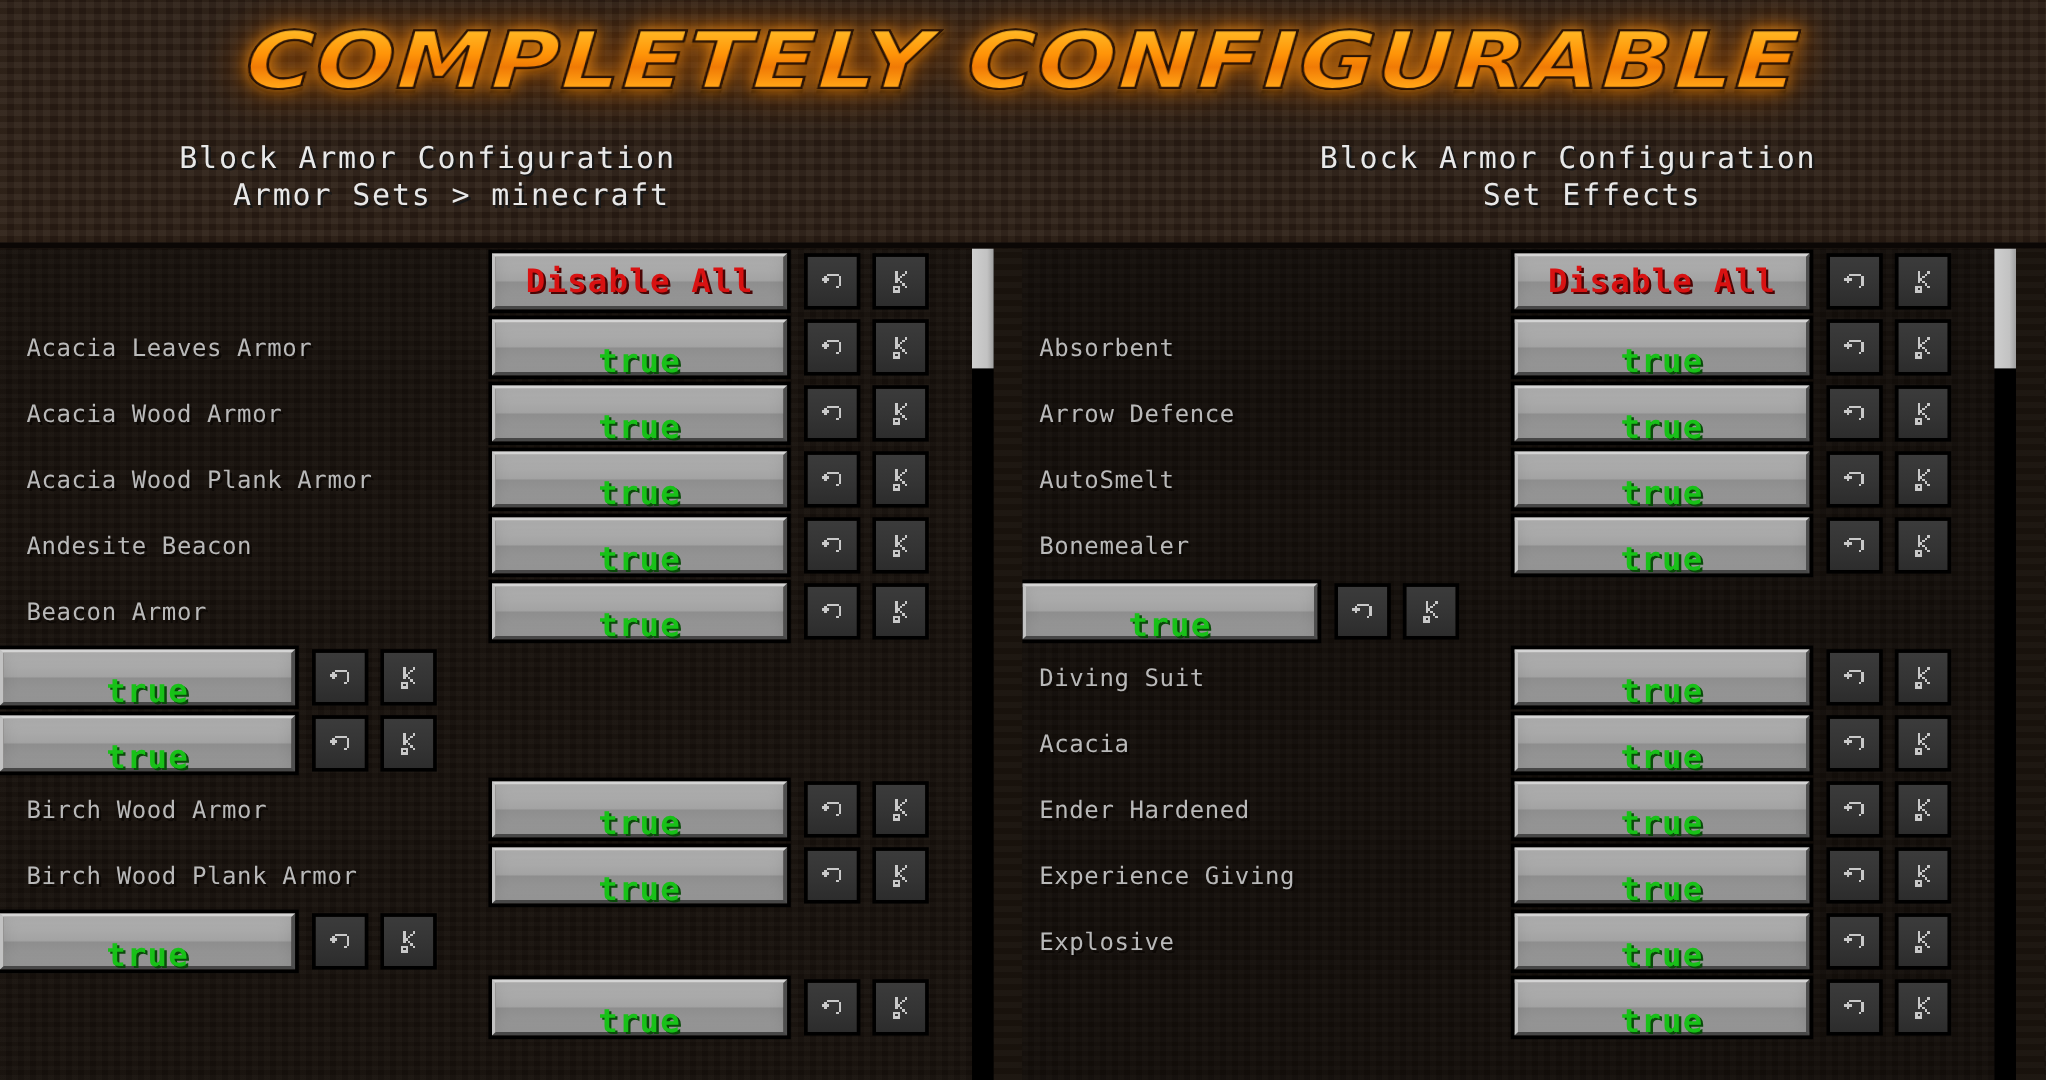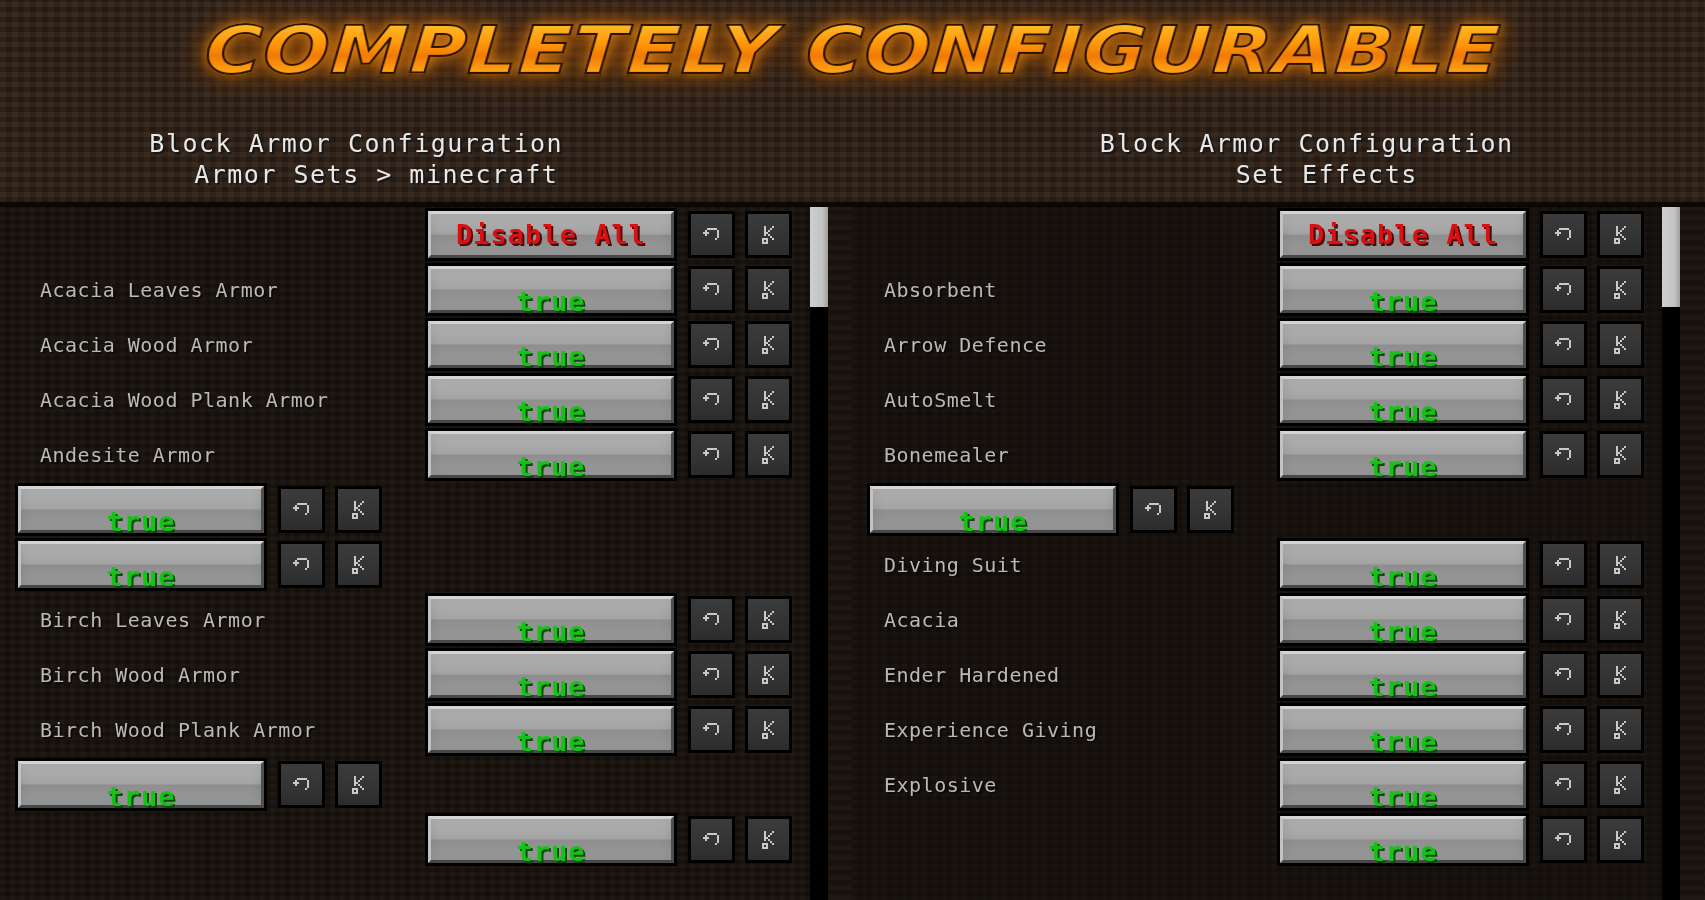--- a/index.html
+++ b/index.html
@@ -94,7 +94,7 @@
   
   .head-titles {
     position: absolute;
-    left: 0; top: 128px;
+    left: 0; top: 116px;
     width: 1705px;
     height: 70px;
     display: flex;

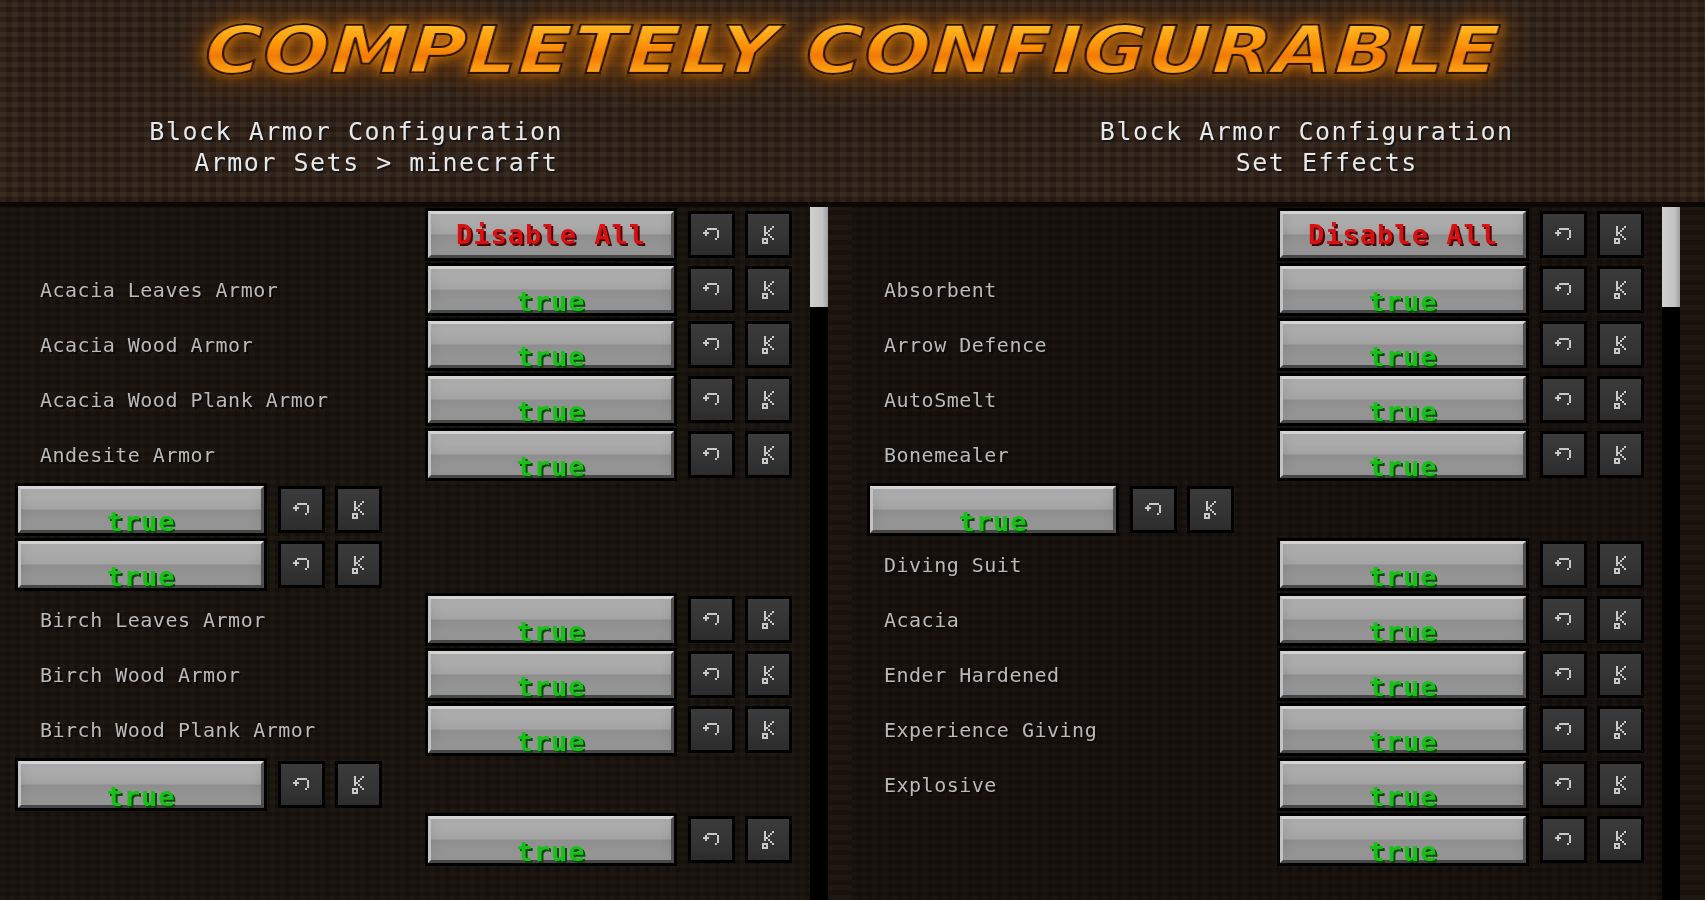--- a/index.html
+++ b/index.html
@@ -147,7 +147,6 @@
     position: absolute;
     left: 0; top: 0;
     width: 100%;
-    padding-left: 18px;
   }
 
   .row {

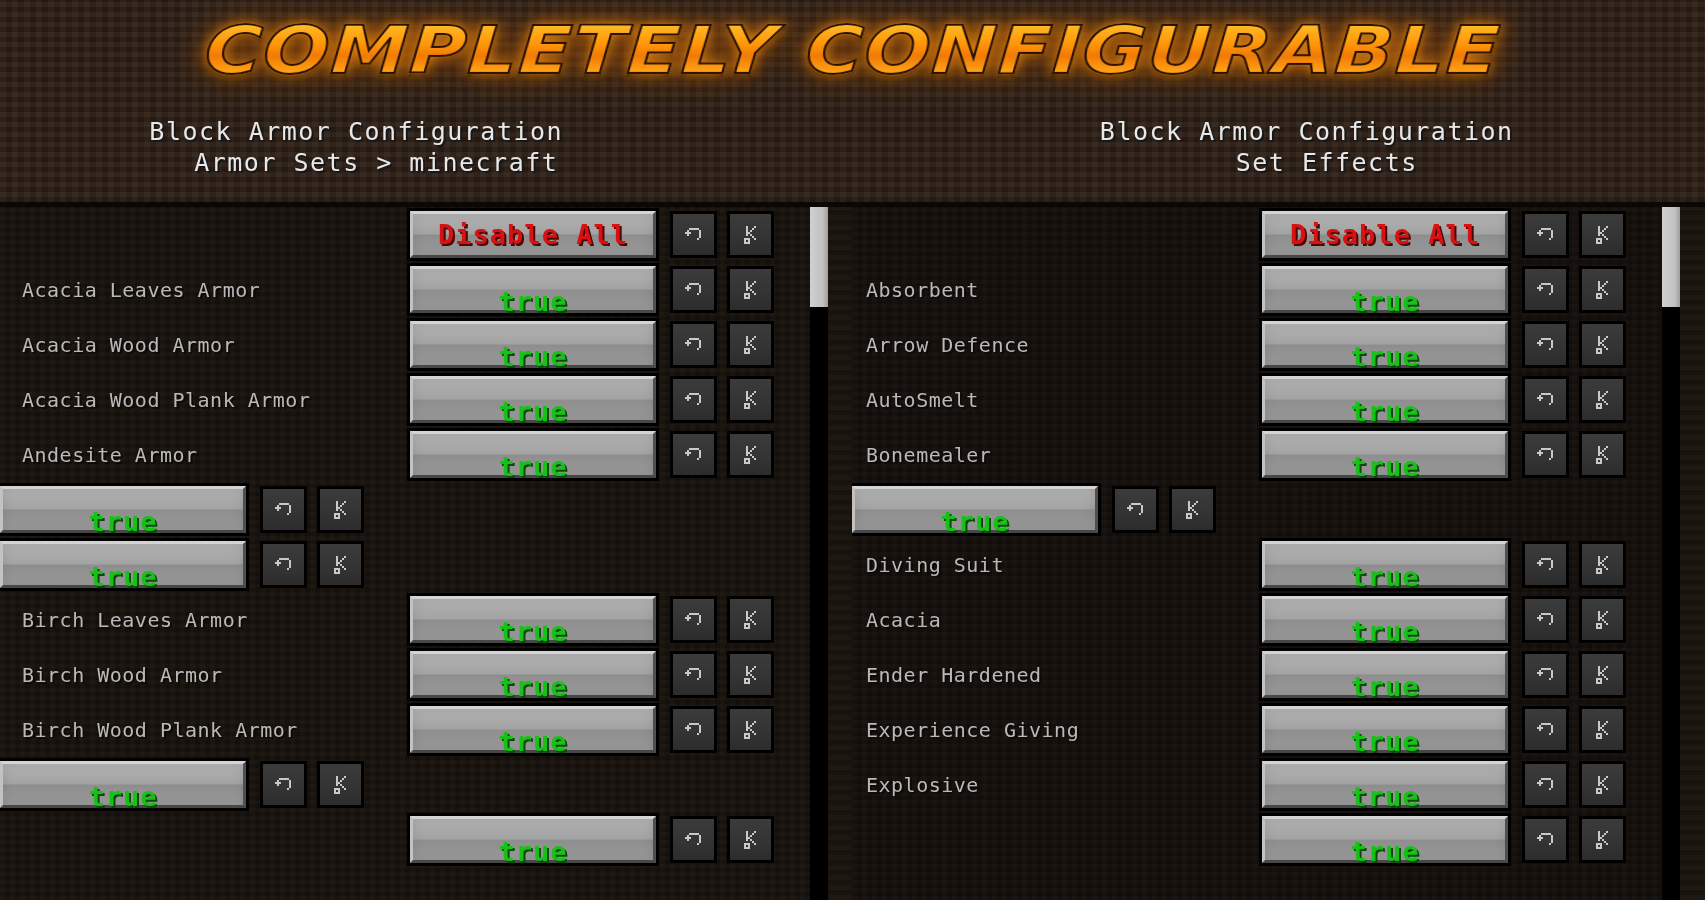--- a/index.html
+++ b/index.html
@@ -383,7 +383,7 @@
             </div>
           </div>
           <div class="row">
-            <div class="row-label">Andesite Armor</div>
+            <div class="row-label">Andesite Beacon</div>
             <div class="mc-btn">
               <span class="btn-text green">true</span>
             </div>

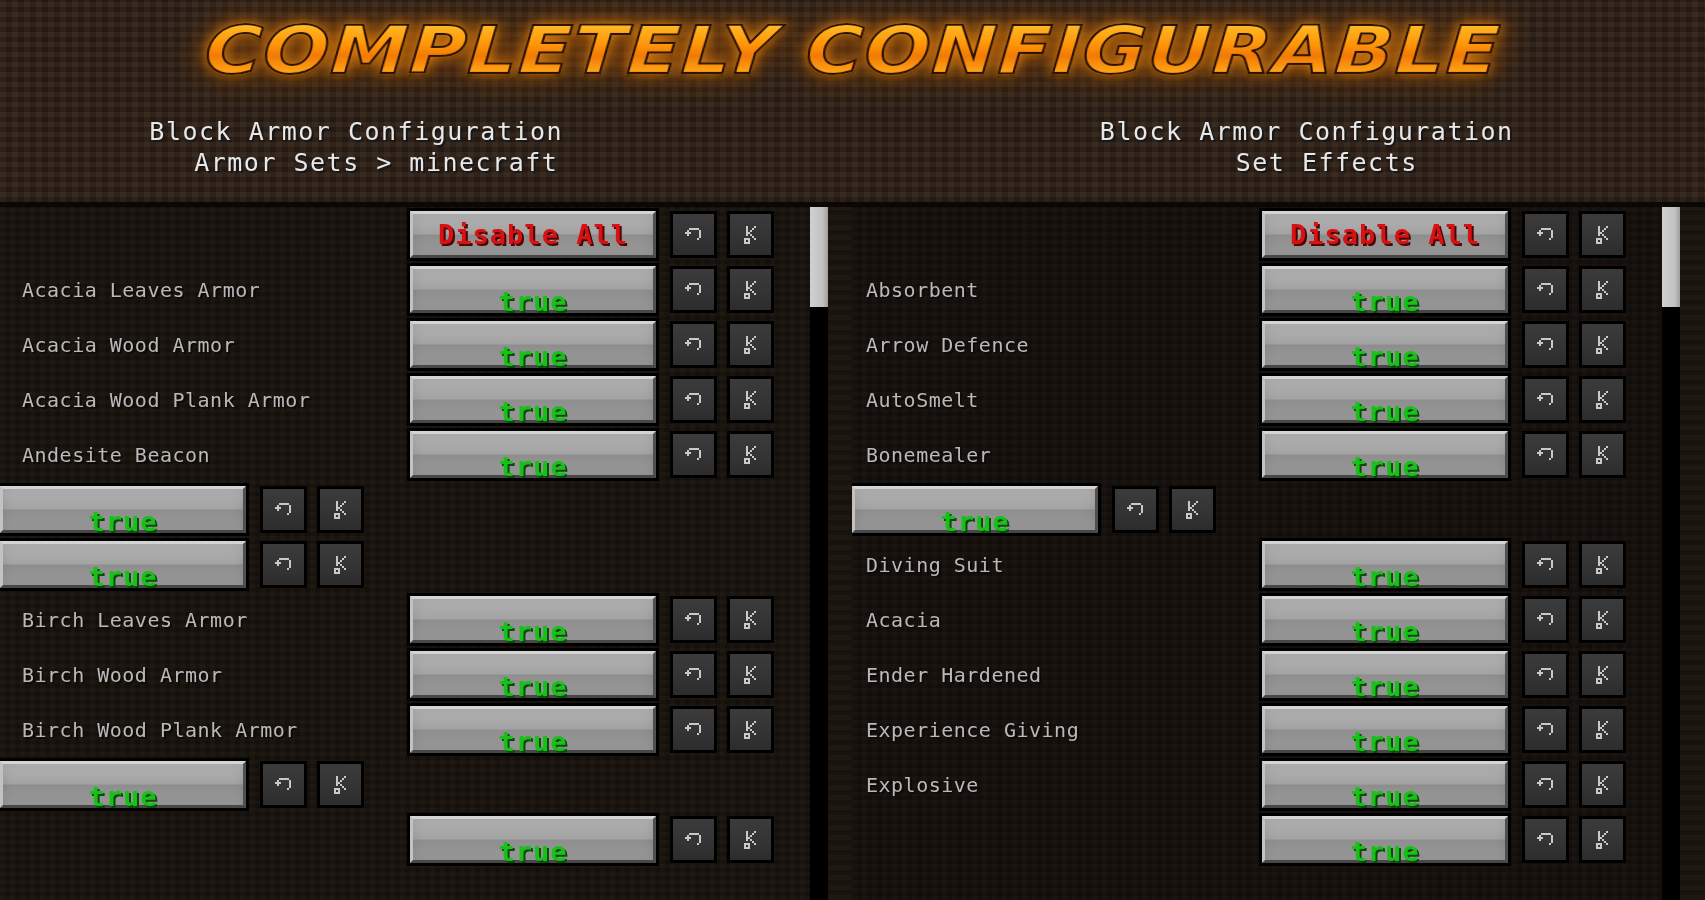--- a/index.html
+++ b/index.html
@@ -408,6 +408,7 @@
             </div>
           </div>
           <div class="row">
+            <div class="row-label">Beacon Armor</div>
             <div class="mc-btn">
               <span class="btn-text green">true</span>
             </div>

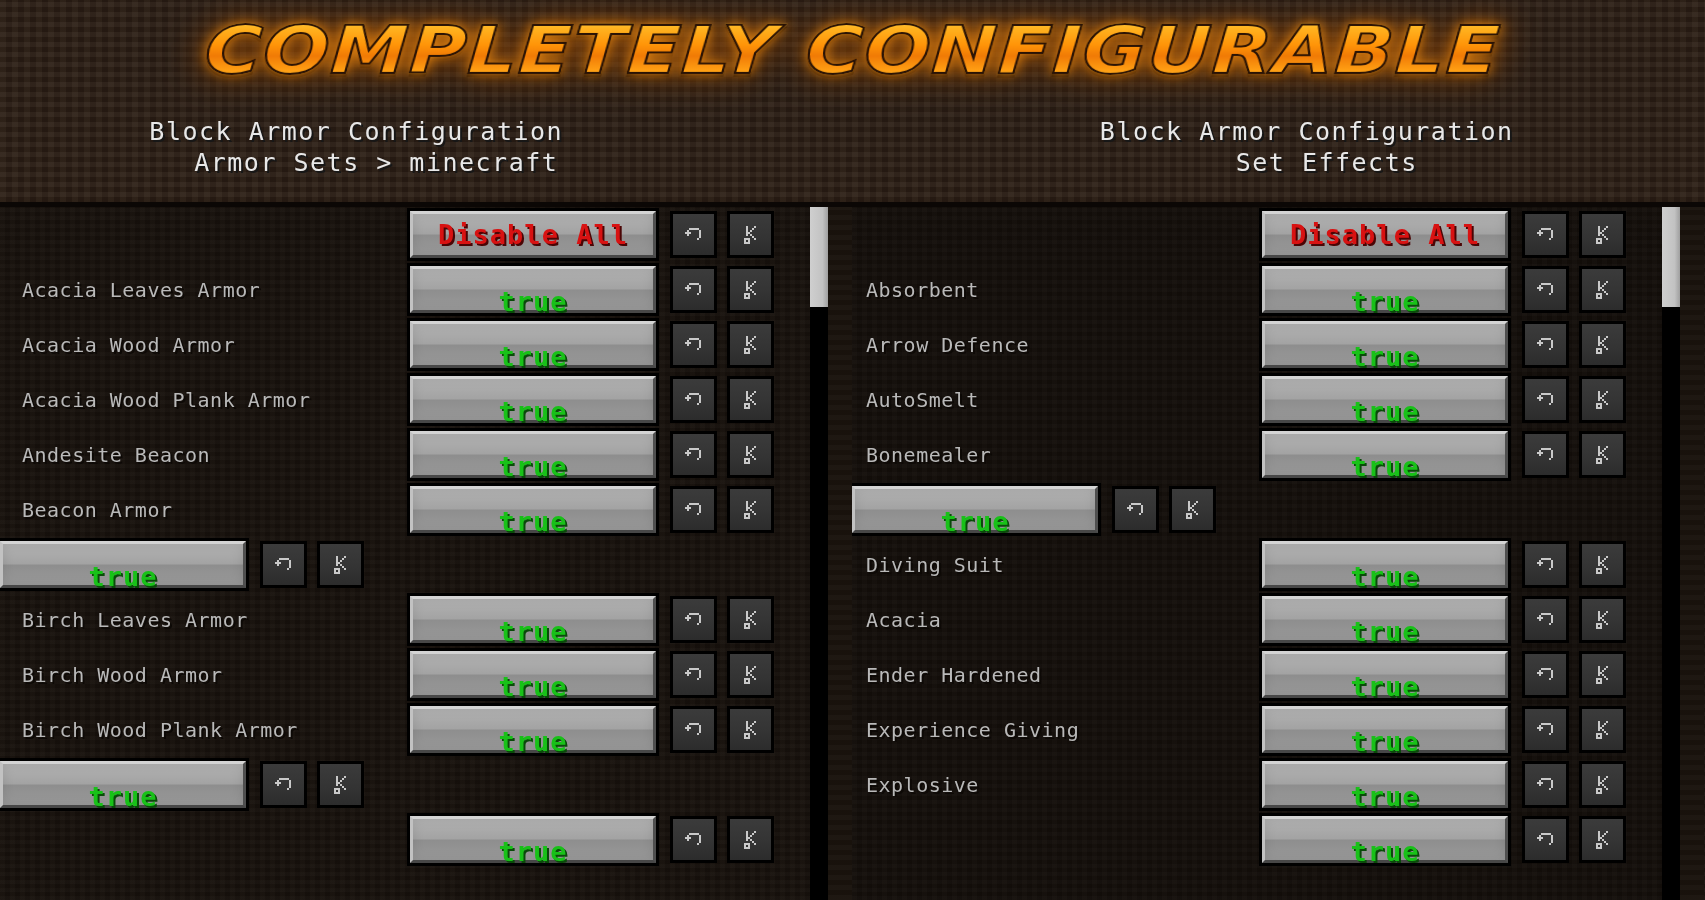--- a/index.html
+++ b/index.html
@@ -457,7 +457,6 @@
             </div>
           </div>
           <div class="row">
-            <div class="row-label">Birch Leaves Armor</div>
             <div class="mc-btn">
               <span class="btn-text green">true</span>
             </div>

